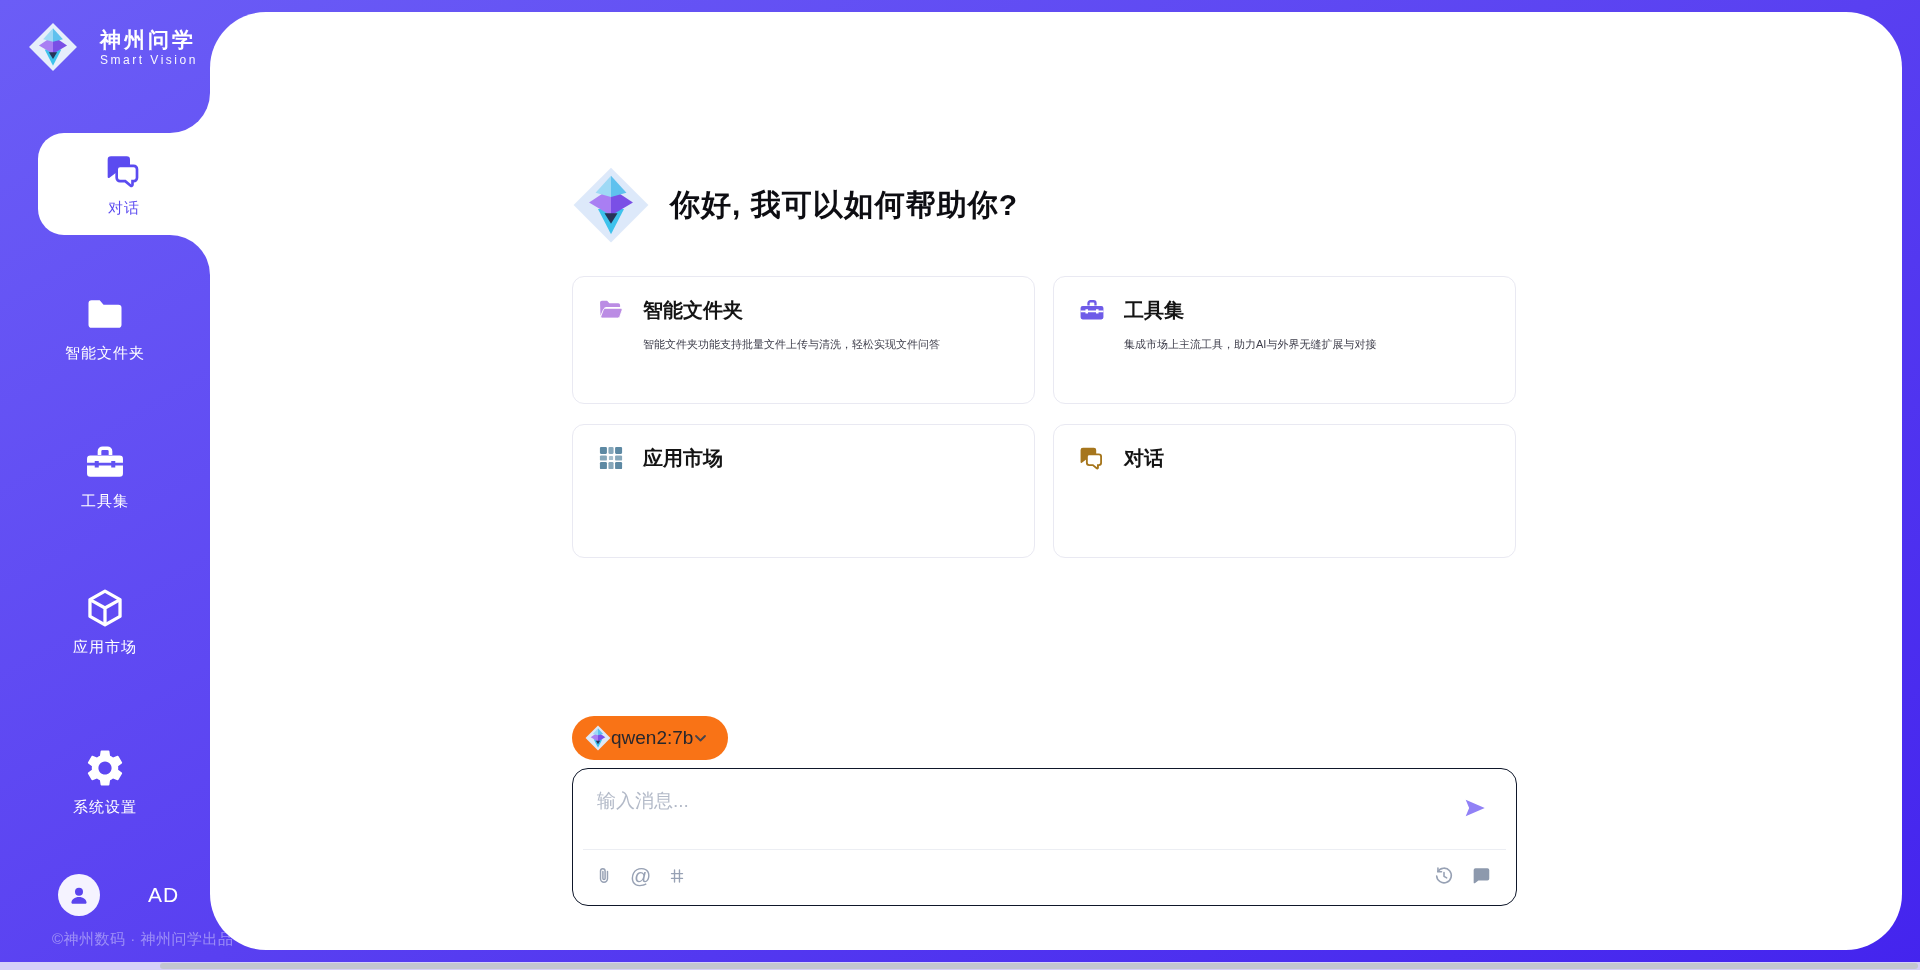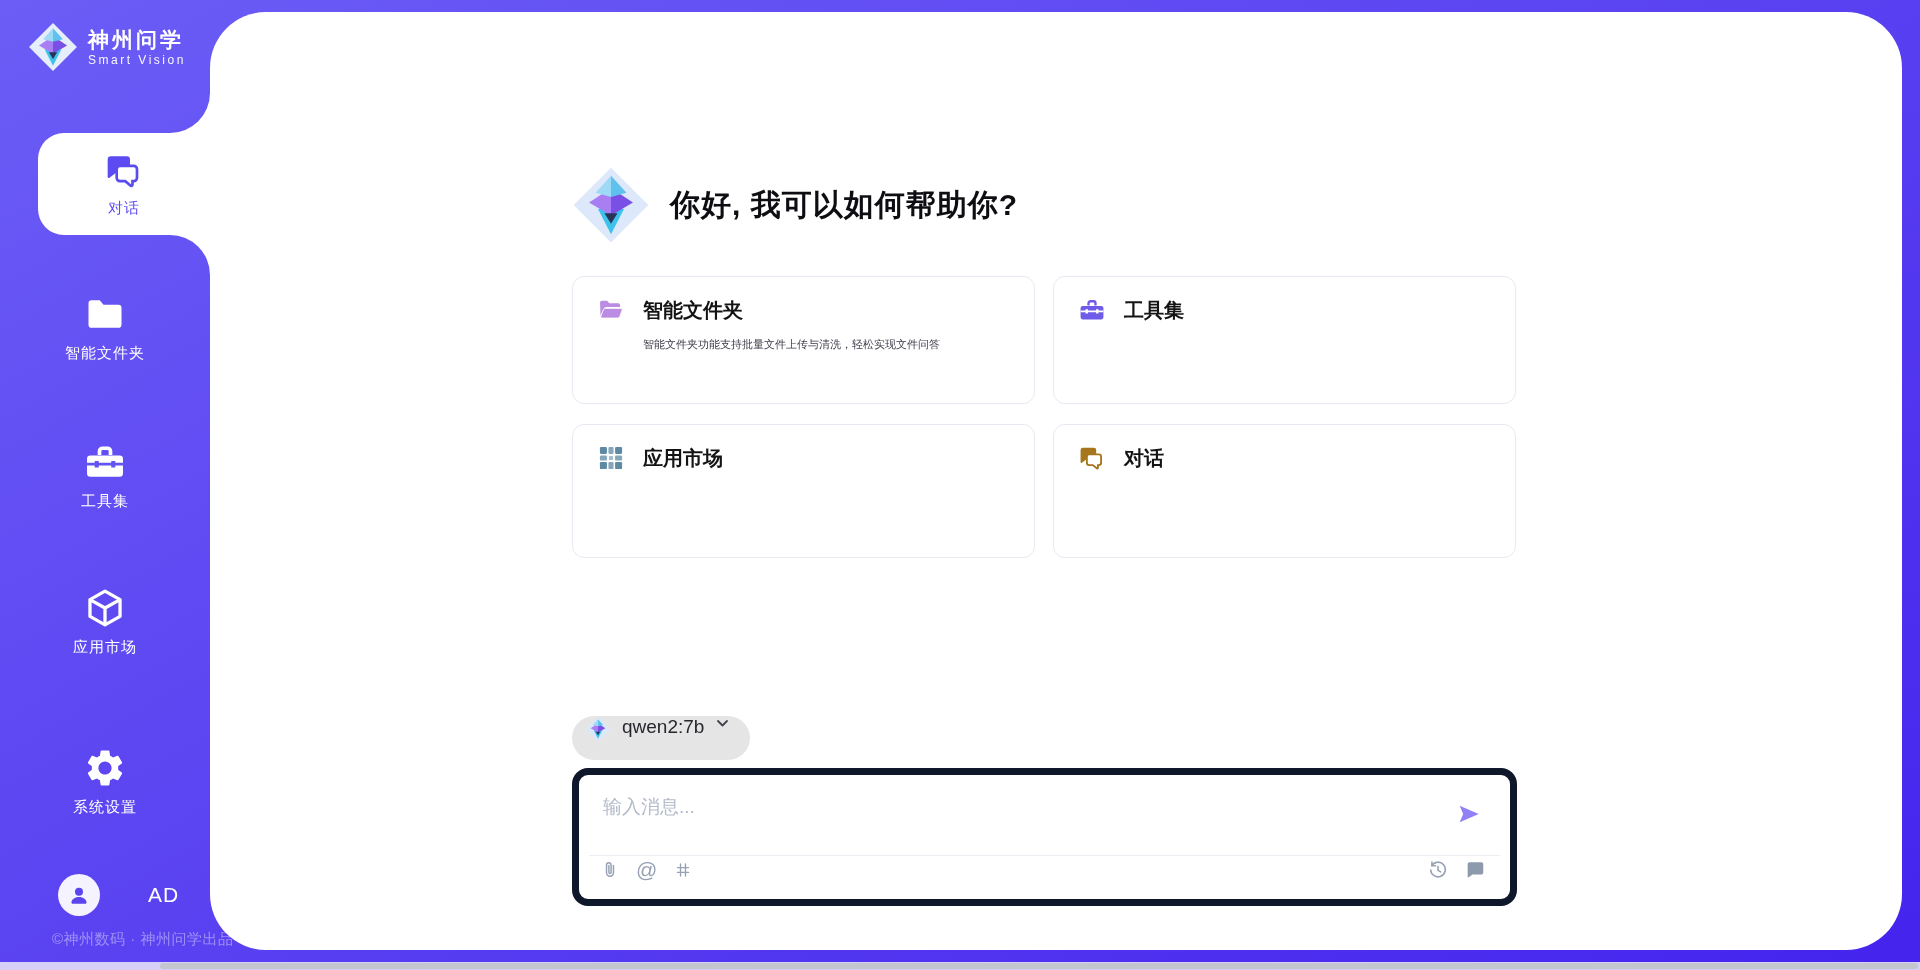--- a/index.html
+++ b/index.html
@@ -23,7 +23,7 @@
 
   
   .logo-row{ position:absolute; left:28px; top:22px; display:flex; align-items:center; }
-  .logo-text{ margin-left:10px; color:#fff; }
+  .logo-text{ margin-left:22px; color:#fff; }
   .brand-name{ font-size:21px; font-weight:700; letter-spacing:3px; line-height:26px;}
   .brand-sub{ font-size:12px; letter-spacing:2.5px; opacity:.95; }
 

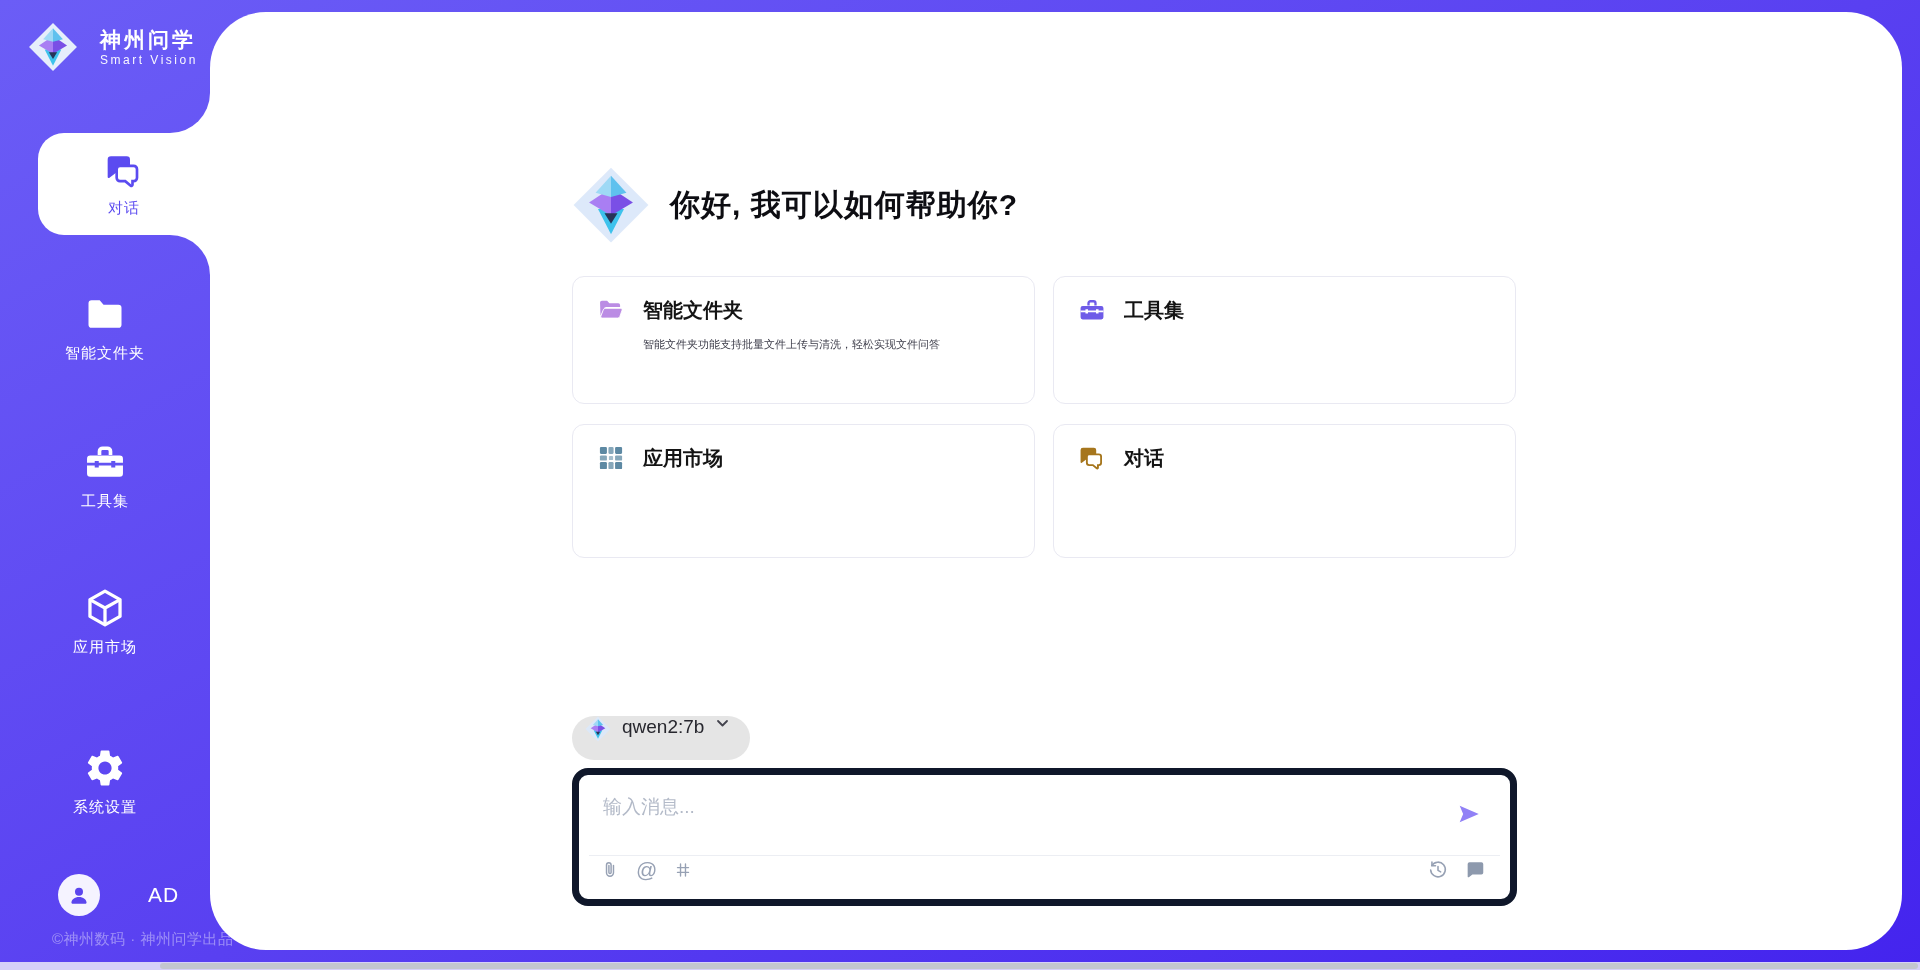--- a/index.html
+++ b/index.html
@@ -251,6 +251,7 @@
       </span>
       <span class="card-title">工具集</span>
     </div>
+    <div class="card-desc">集成市场上主流工具，助力AI与外界无缝扩展与对接</div>
   </div>
 
   <div class="feature-card">

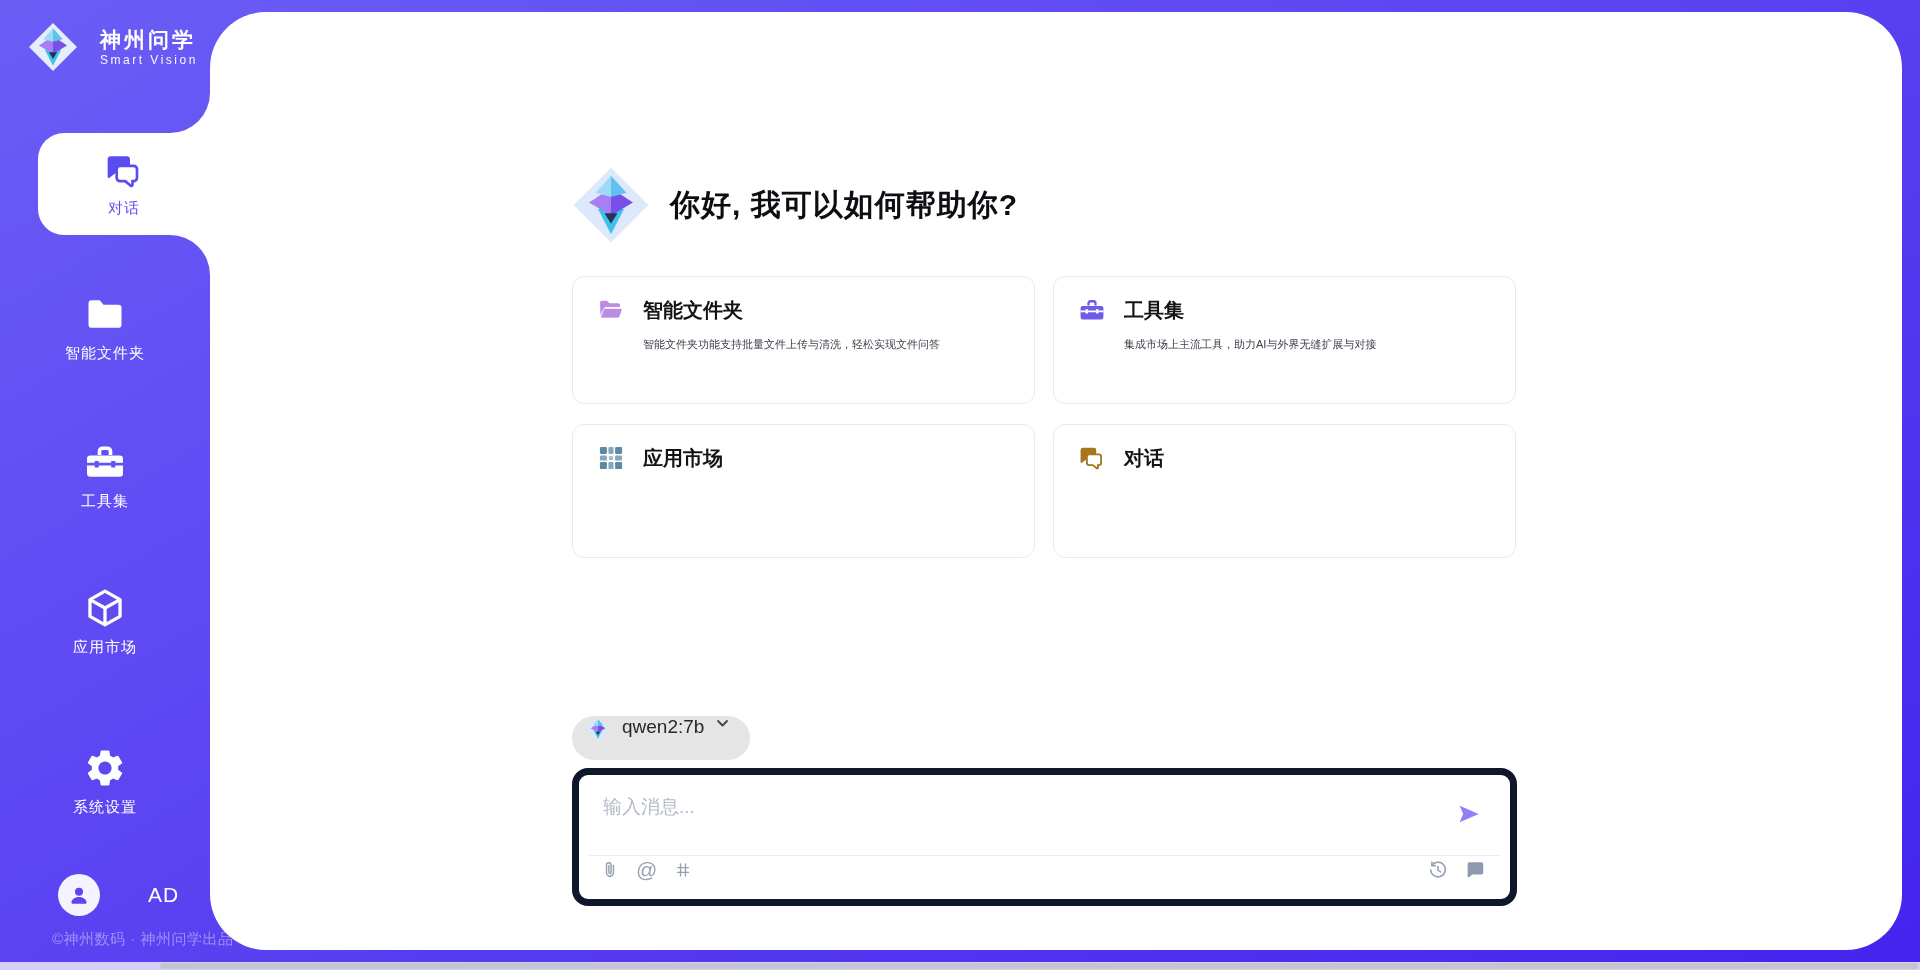--- a/index.html
+++ b/index.html
@@ -81,8 +81,8 @@
   
   .model-pill{
     position:absolute; left:572px; top:716px; height:44px;
-    display:inline-flex; gap:11px;
-    background:#e5e5e5; border-radius:22px; padding:0 20px 0 13px; cursor:pointer;
+    display:inline-flex; align-items:center; gap:0;
+    background:#f97316; border-radius:22px; padding:0 20px 0 13px; cursor:pointer;
   }
   .model-name{ font-size:19px; color:#27272e; }
 

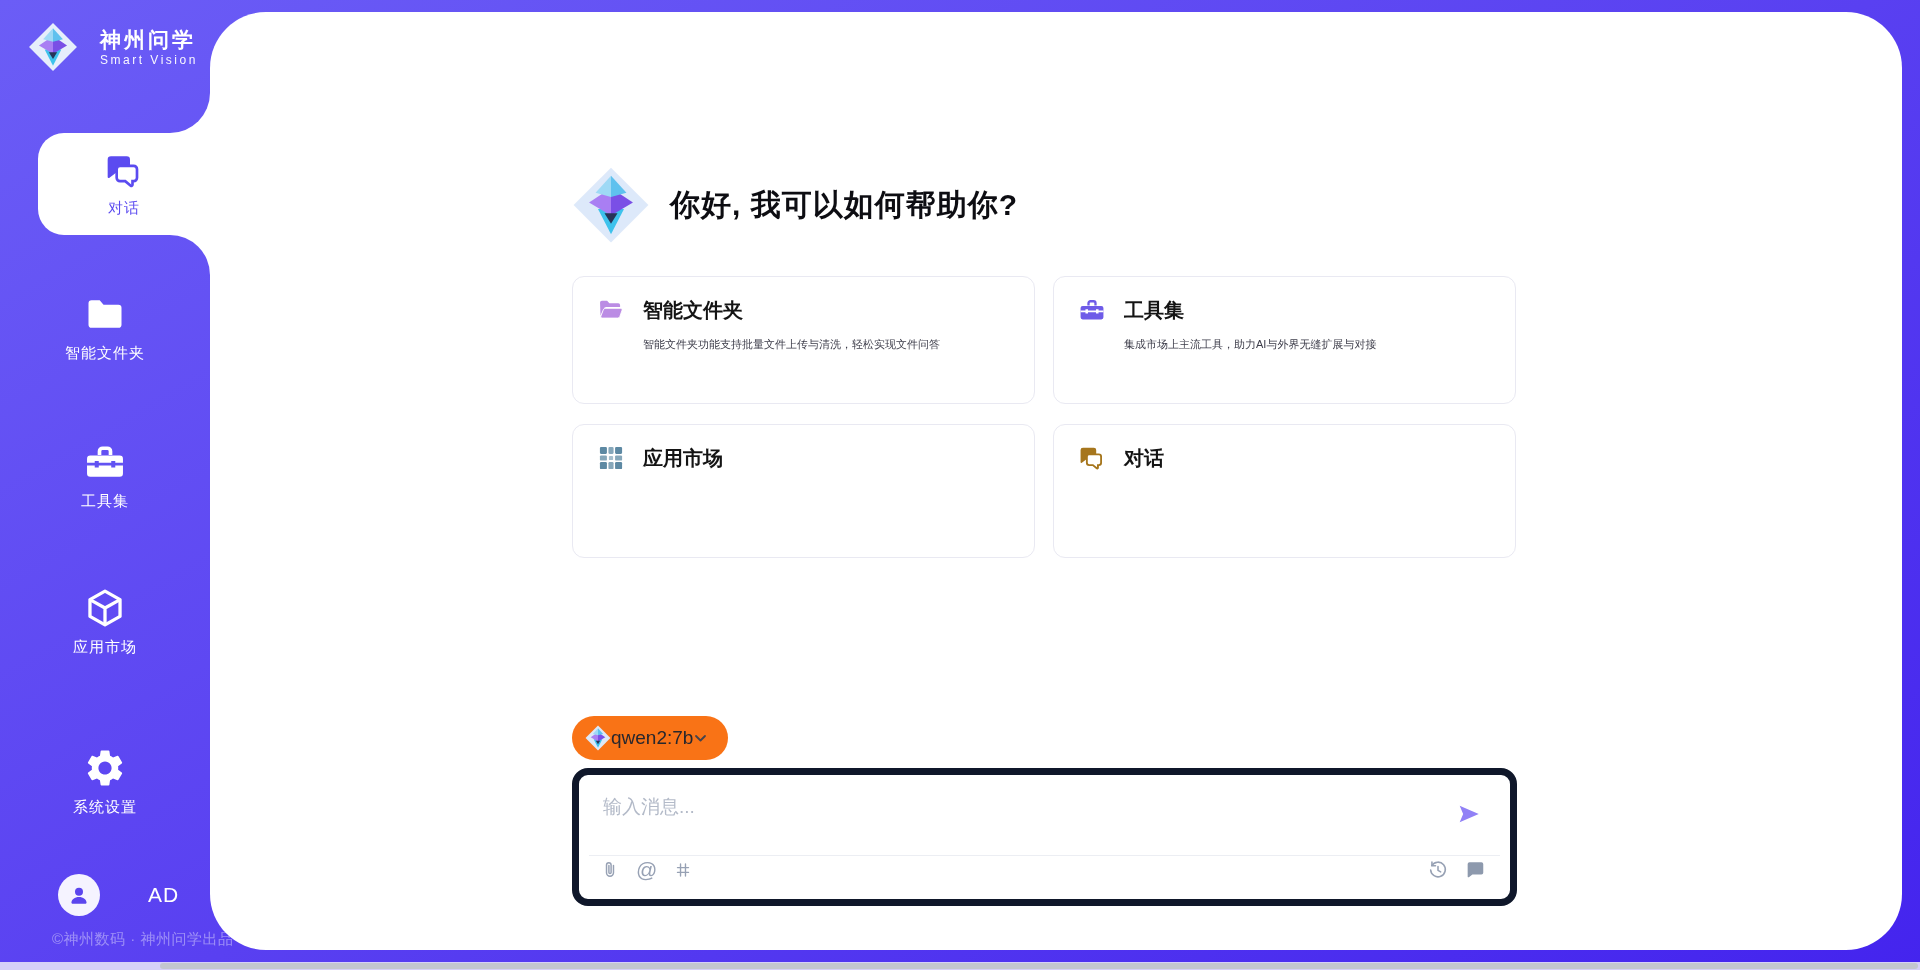--- a/index.html
+++ b/index.html
@@ -89,7 +89,7 @@
   
   .composer{
     position:absolute; left:572px; top:768px; width:945px; height:138px;
-    background:#fff; border:7px solid #0f172a; border-radius:16px;
+    background:#fff; border:1px solid #0f172a; border-radius:16px;
   }
   .composer textarea{
     position:absolute; left:24px; top:18px; right:70px; height:56px;

